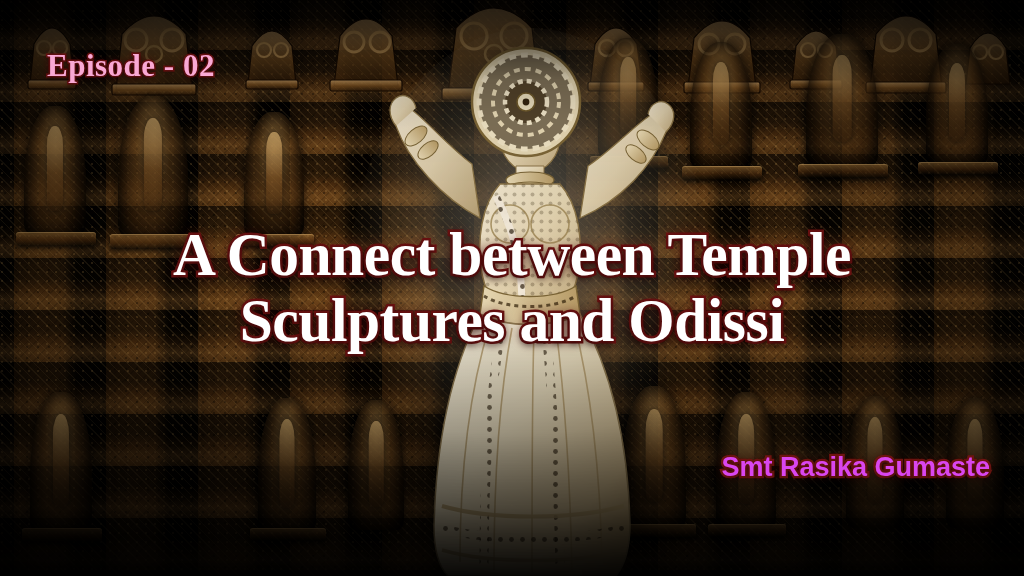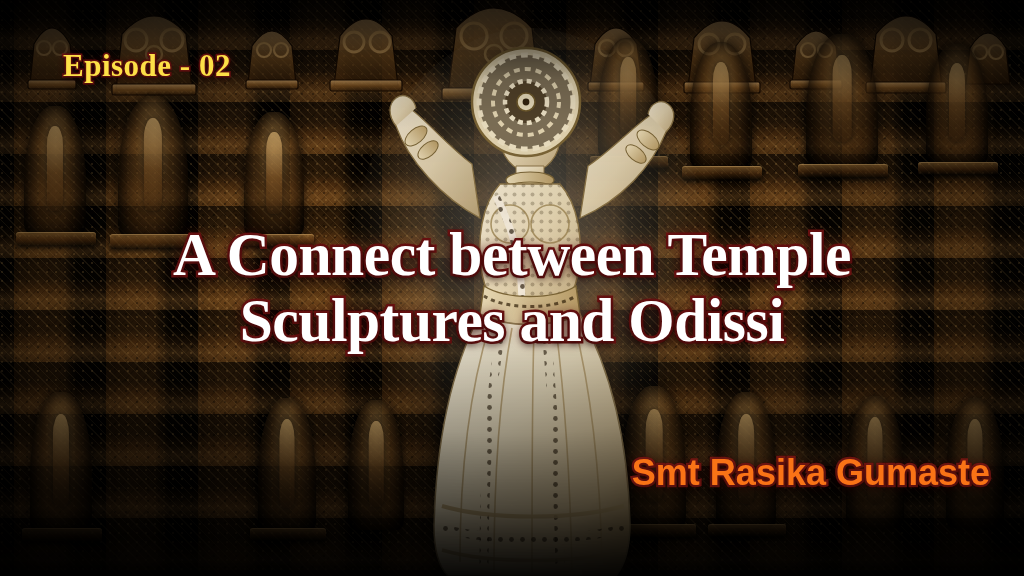--- a/index.html
+++ b/index.html
@@ -143,13 +143,13 @@
 
   .episode {
     position: absolute;
-    left: 63px;
+    left: 47px;
     top: 48px;
     font-family: "Liberation Serif", "DejaVu Serif", serif;
     font-weight: bold;
     font-size: 31px;
     letter-spacing: 0.5px;
-    color: #fde047;
+    color: #f9a8d4;
     -webkit-text-stroke: 3.2px #6e1414;
     paint-order: stroke fill;
     text-shadow:

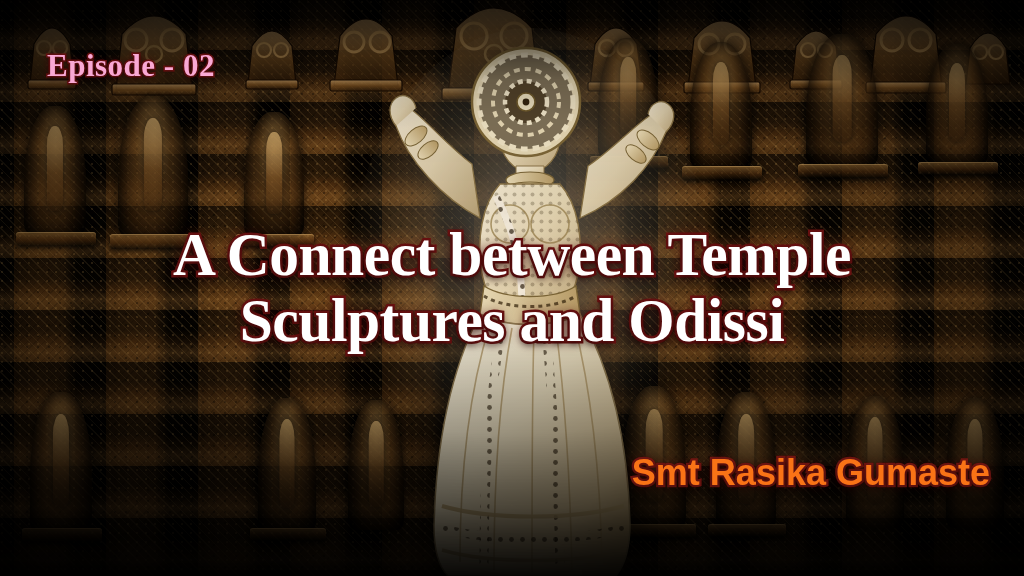--- a/index.html
+++ b/index.html
@@ -187,9 +187,9 @@
     top: 452px;
     font-family: "Liberation Sans", "DejaVu Sans", sans-serif;
     font-weight: bold;
-    font-size: 36px;
+    font-size: 27px;
     letter-spacing: 0px;
-    color: #f97316;
+    color: #d946ef;
     -webkit-text-stroke: 4.6px #7a1a16;
     paint-order: stroke fill;
     text-shadow:

